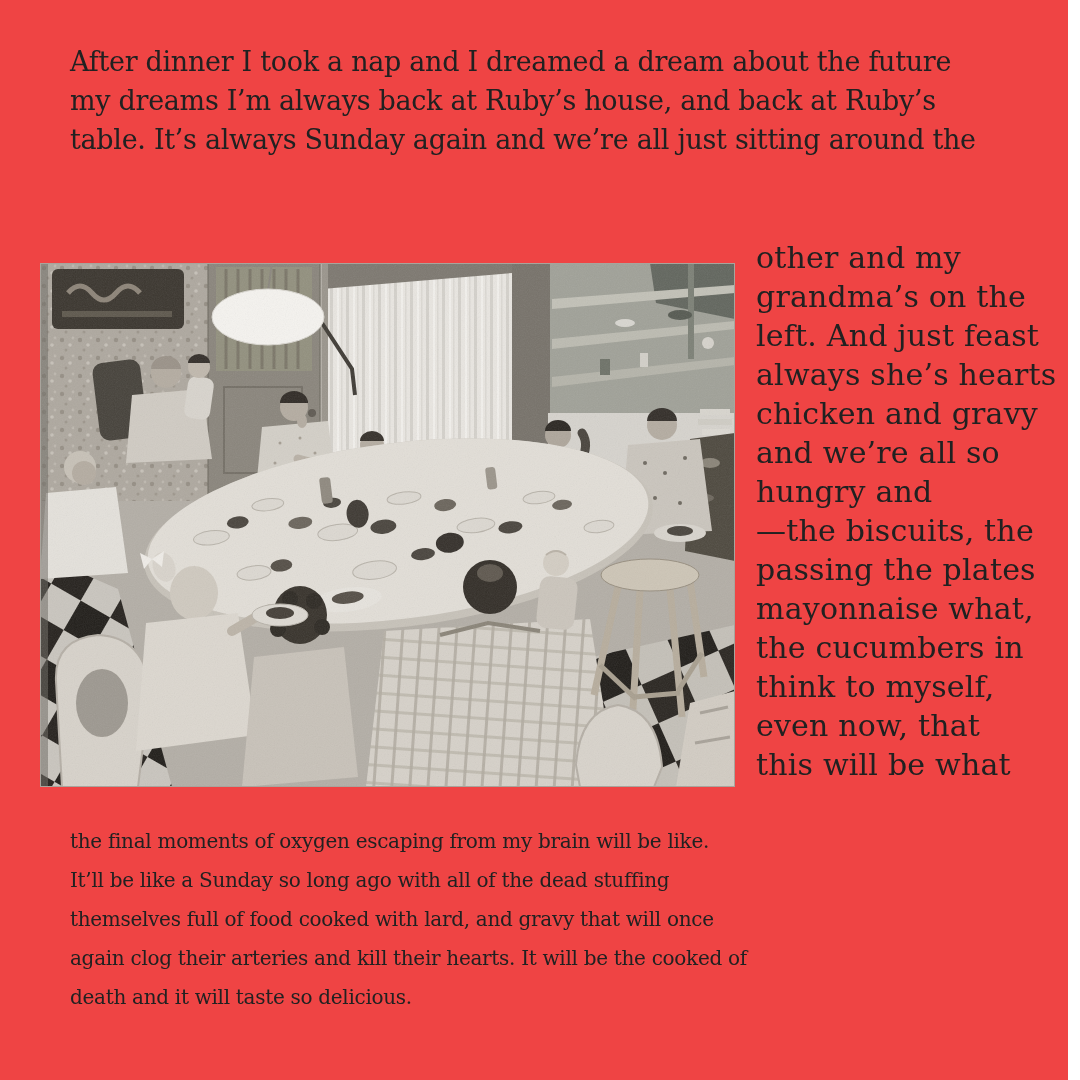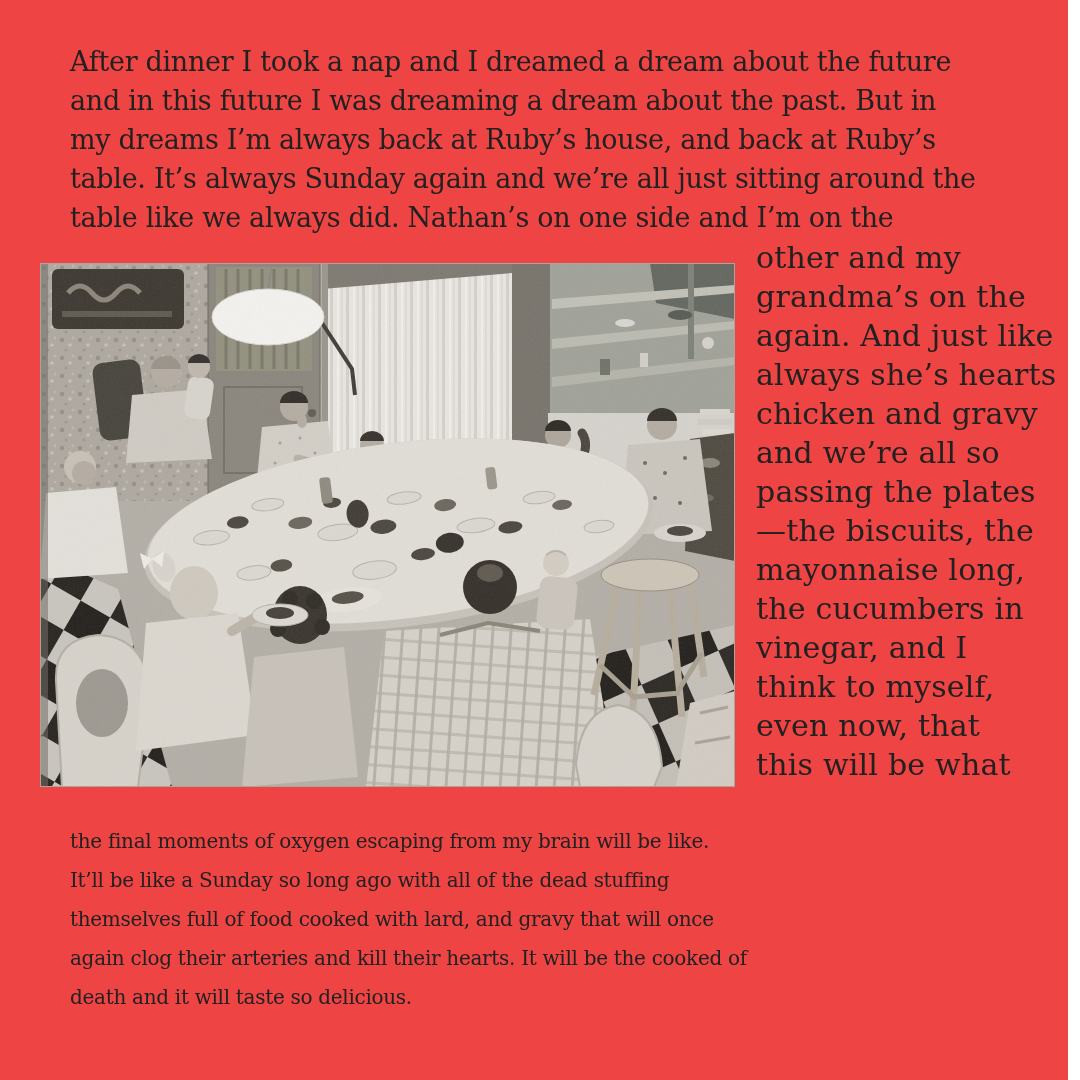--- a/index.html
+++ b/index.html
@@ -28,7 +28,6 @@
 
   <div class="para para-top">
     <div class="line">After dinner I took a nap and I dreamed a dream about the future</div>
-    <div class="line">and in this future I was dreaming a dream about the past. But in</div>
     <div class="line">my dreams I’m always back at Ruby’s house, and back at Ruby’s</div>
     <div class="line">table. It’s always Sunday again and we’re all just sitting around the</div>
     <div class="line">table like we always did. Nathan’s on one side and I’m on the</div>

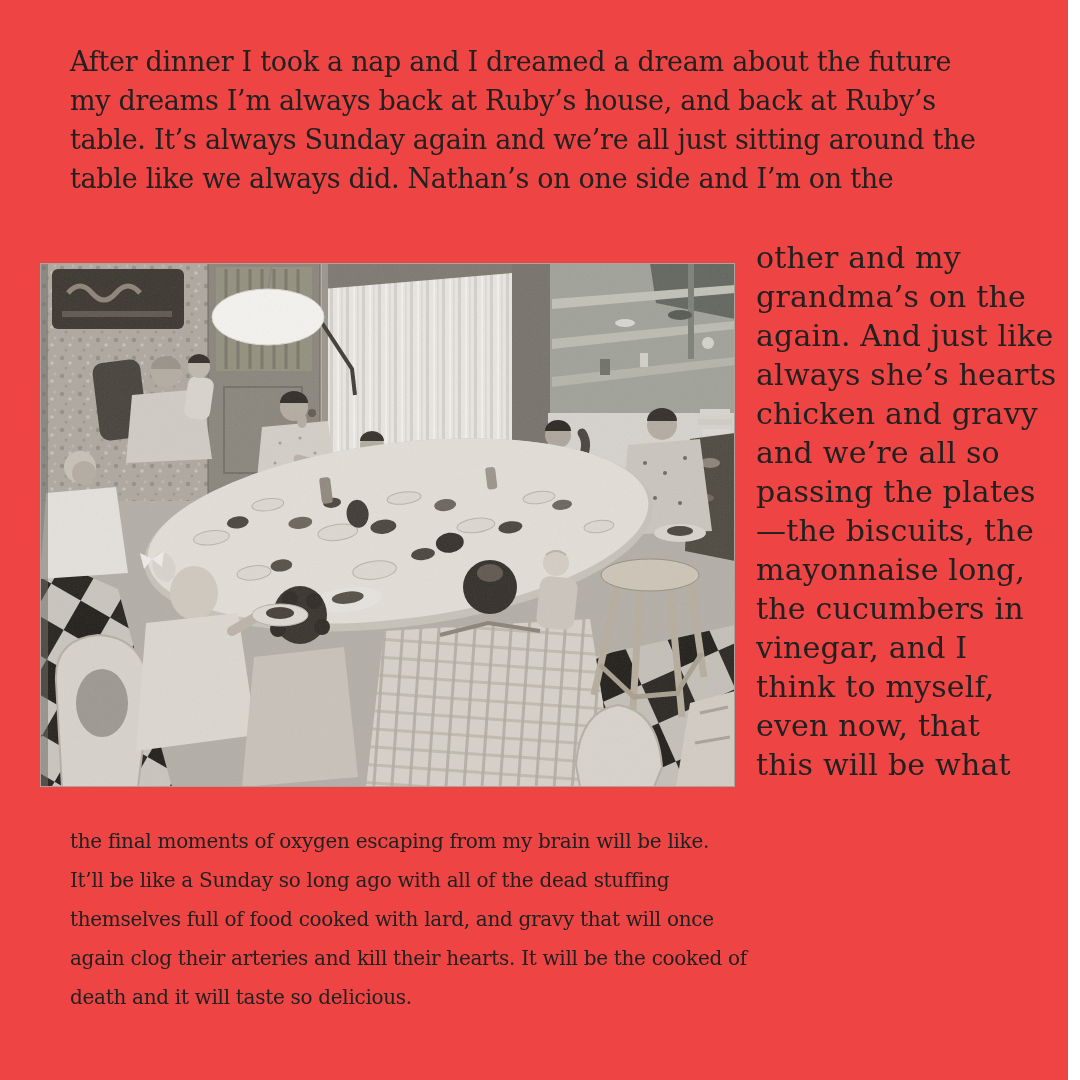--- a/index.html
+++ b/index.html
@@ -30,7 +30,6 @@
     <div class="line">After dinner I took a nap and I dreamed a dream about the future</div>
     <div class="line">my dreams I’m always back at Ruby’s house, and back at Ruby’s</div>
     <div class="line">table. It’s always Sunday again and we’re all just sitting around the</div>
-    <div class="line">table like we always did. Nathan’s on one side and I’m on the</div>
   </div>
 
   <div class="photo">

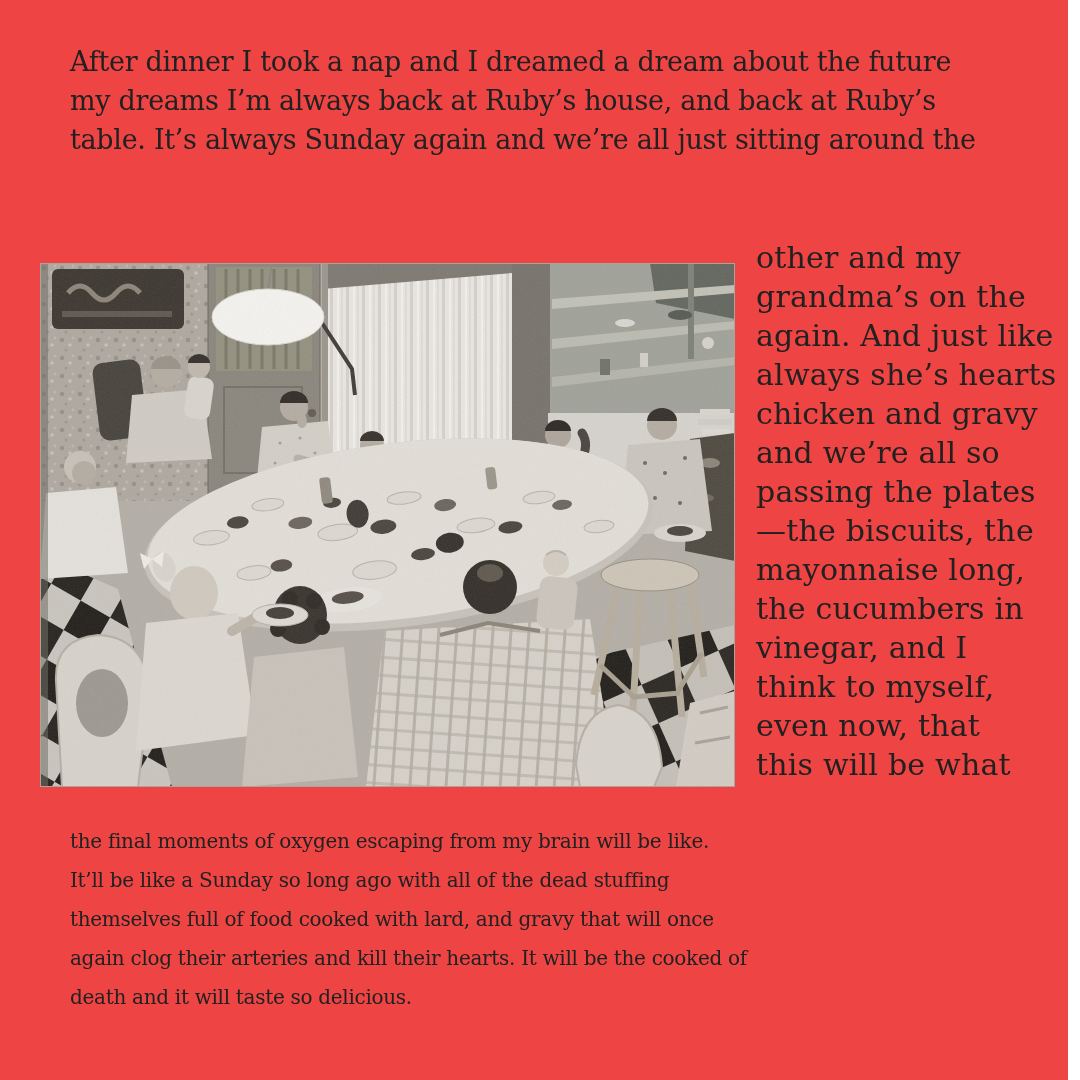--- a/index.html
+++ b/index.html
@@ -281,7 +281,7 @@
   <div class="para para-right">
     <div class="line">other and my</div>
     <div class="line">grandma’s on the</div>
-    <div class="line">again. And just like</div>
+    <div class="line">left. And just feast</div>
     <div class="line">always she’s hearts</div>
     <div class="line">chicken and gravy</div>
     <div class="line">and we’re all so</div>

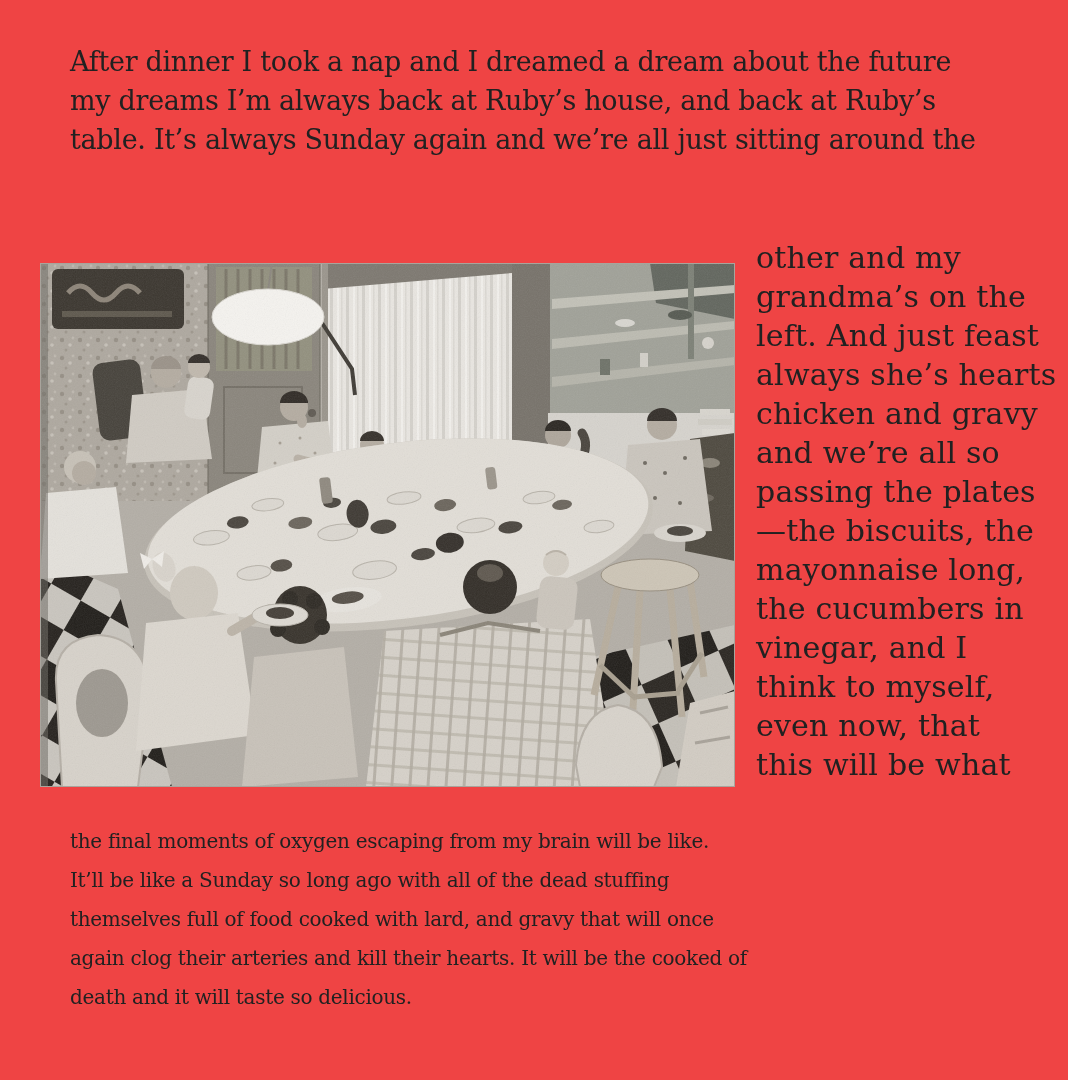--- a/index.html
+++ b/index.html
@@ -285,6 +285,7 @@
     <div class="line">always she’s hearts</div>
     <div class="line">chicken and gravy</div>
     <div class="line">and we’re all so</div>
+    <div class="line">hungry and</div>
     <div class="line">passing the plates</div>
     <div class="line">—the biscuits, the</div>
     <div class="line">mayonnaise long,</div>

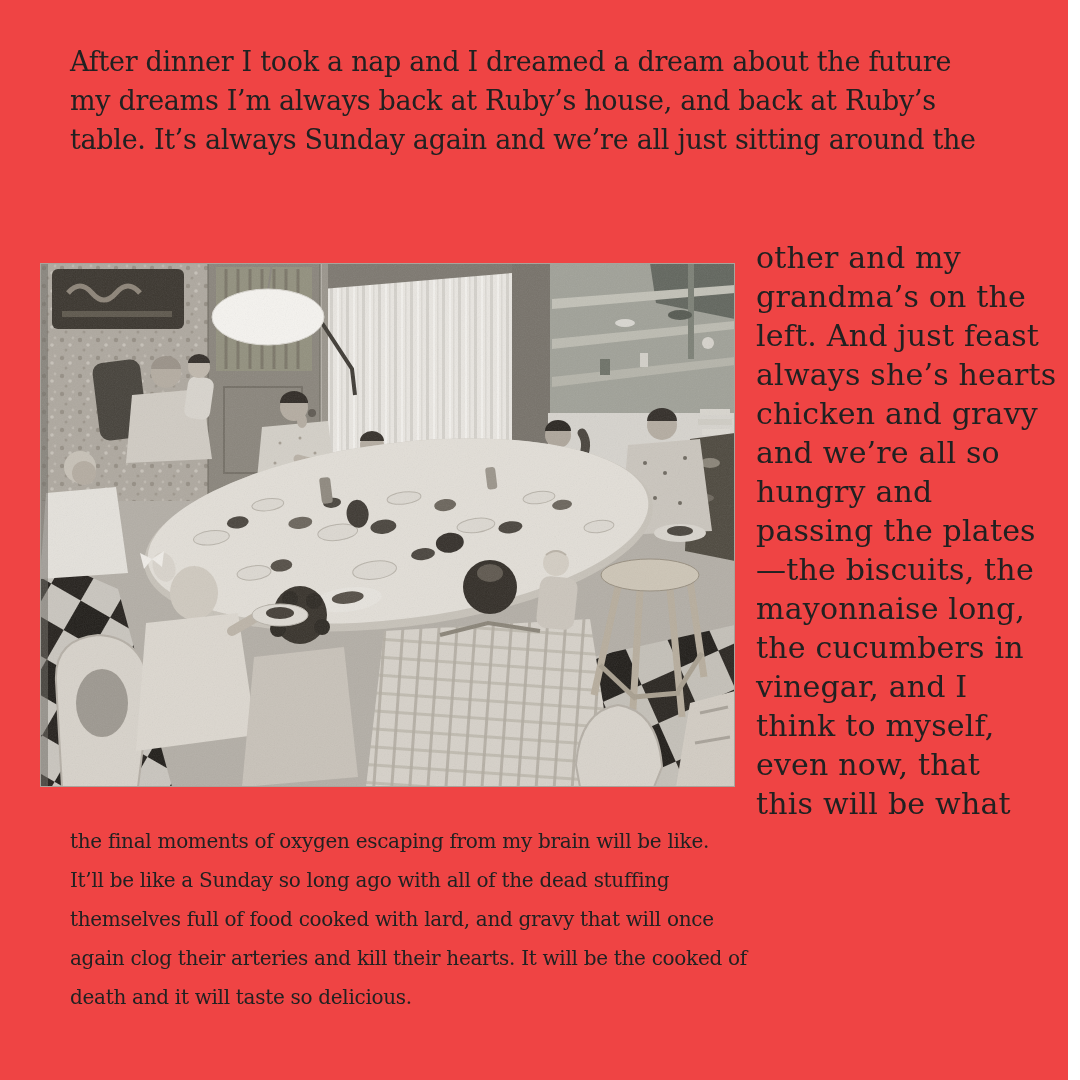--- a/index.html
+++ b/index.html
@@ -286,8 +286,8 @@
     <div class="line">chicken and gravy</div>
     <div class="line">and we’re all so</div>
     <div class="line">hungry and</div>
+    <div class="line">—the biscuits, the</div>
     <div class="line">passing the plates</div>
-    <div class="line">—the biscuits, the</div>
     <div class="line">mayonnaise long,</div>
     <div class="line">the cucumbers in</div>
     <div class="line">vinegar, and I</div>

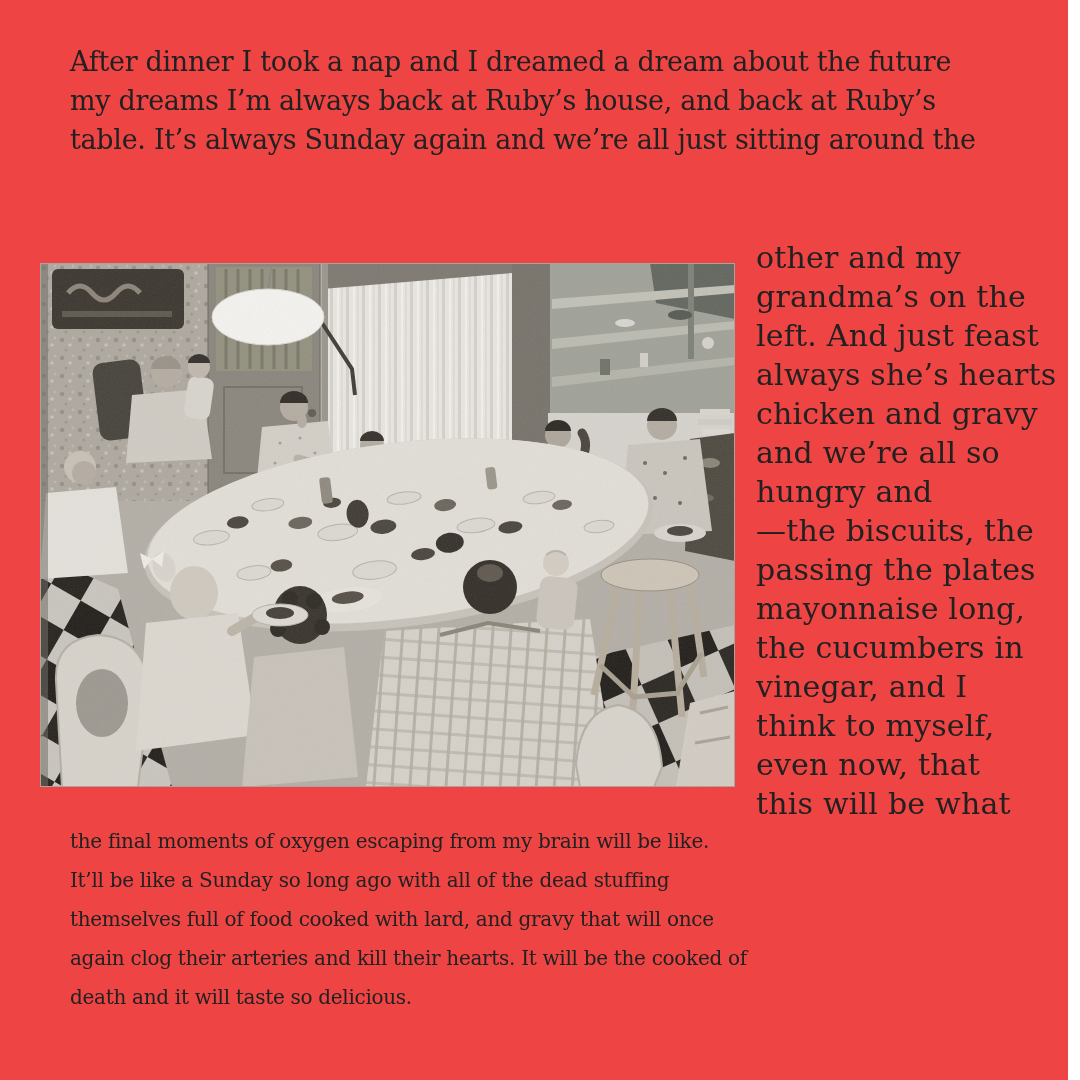--- a/index.html
+++ b/index.html
@@ -288,7 +288,7 @@
     <div class="line">hungry and</div>
     <div class="line">—the biscuits, the</div>
     <div class="line">passing the plates</div>
-    <div class="line">mayonnaise long,</div>
+    <div class="line">mayonnaise what,</div>
     <div class="line">the cucumbers in</div>
     <div class="line">vinegar, and I</div>
     <div class="line">think to myself,</div>

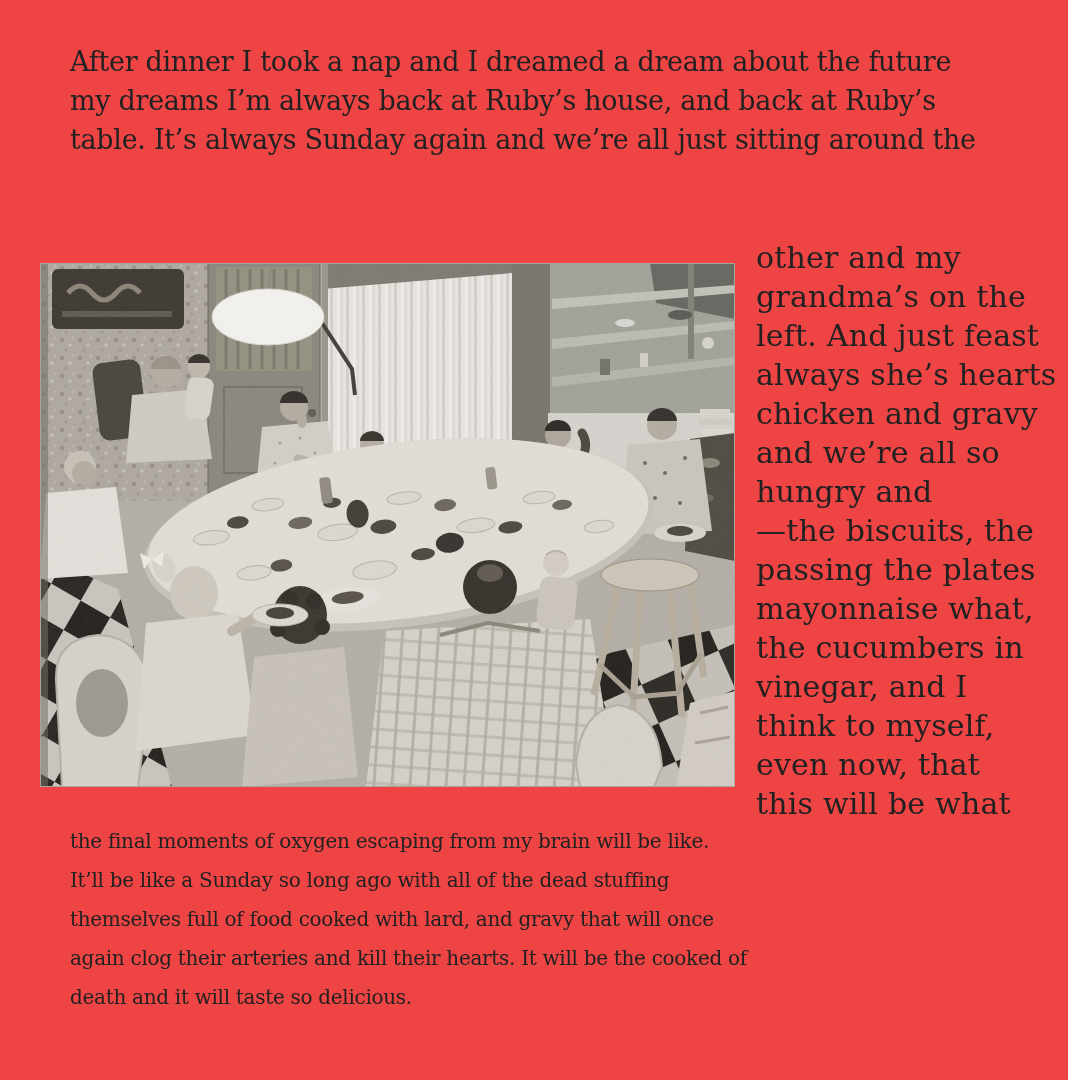--- a/index.html
+++ b/index.html
@@ -290,7 +290,6 @@
     <div class="line">passing the plates</div>
     <div class="line">mayonnaise what,</div>
     <div class="line">the cucumbers in</div>
-    <div class="line">vinegar, and I</div>
     <div class="line">think to myself,</div>
     <div class="line">even now, that</div>
     <div class="line">this will be what</div>

